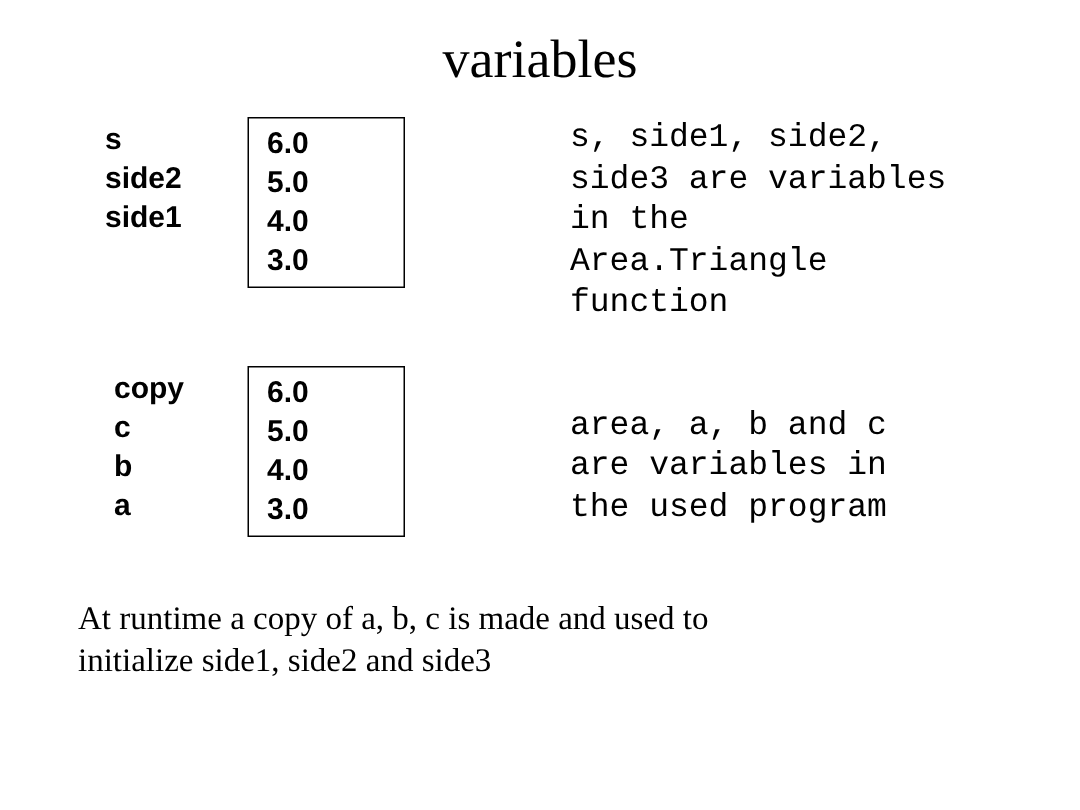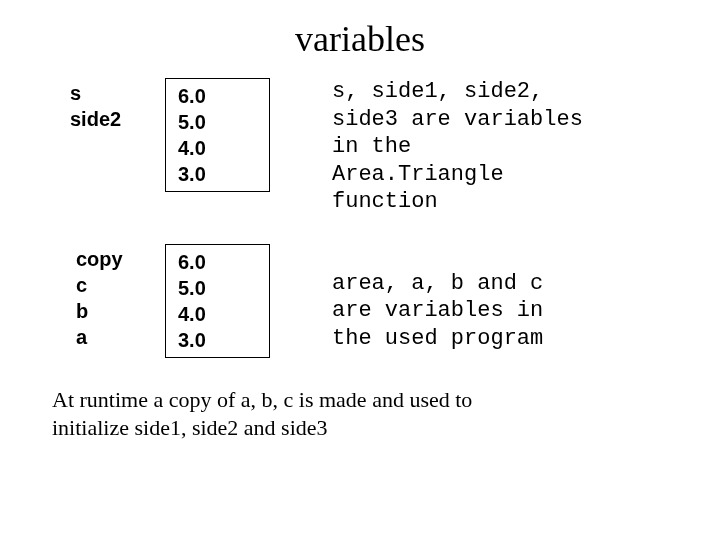--- a/index.html
+++ b/index.html
@@ -43,7 +43,7 @@
       font-weight: bold;
       font-size: 20px;
       line-height: 1.3;
-      margin-right: 62px;
+      margin-right: 110px;
     }
     .valuebox div { margin-bottom: 0px; }
     .desc {

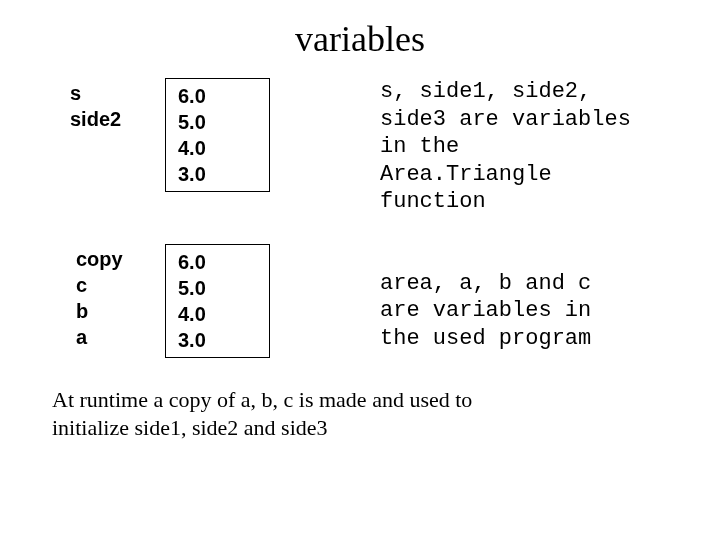--- a/index.html
+++ b/index.html
@@ -73,6 +73,7 @@
     <div class="varnames">
       <div>s</div>
       <div>side2</div>
+      <div>side1</div>
     </div>
     <div class="valuebox">
       <div>6.0</div>

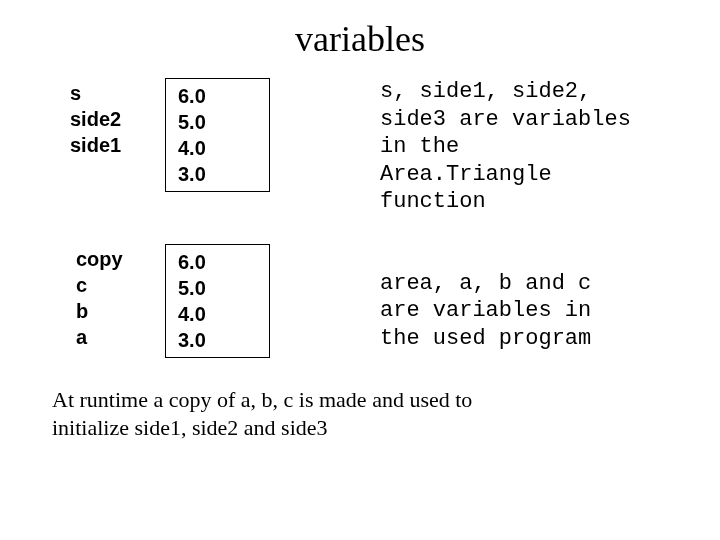--- a/index.html
+++ b/index.html
@@ -57,7 +57,7 @@
     .footer {
       font-size: 22px;
       line-height: 1.3;
-      margin-top: 28px;
+      margin-top: 40px;
       padding: 0 60px 0 52px;
       max-width: 560px;
     }

